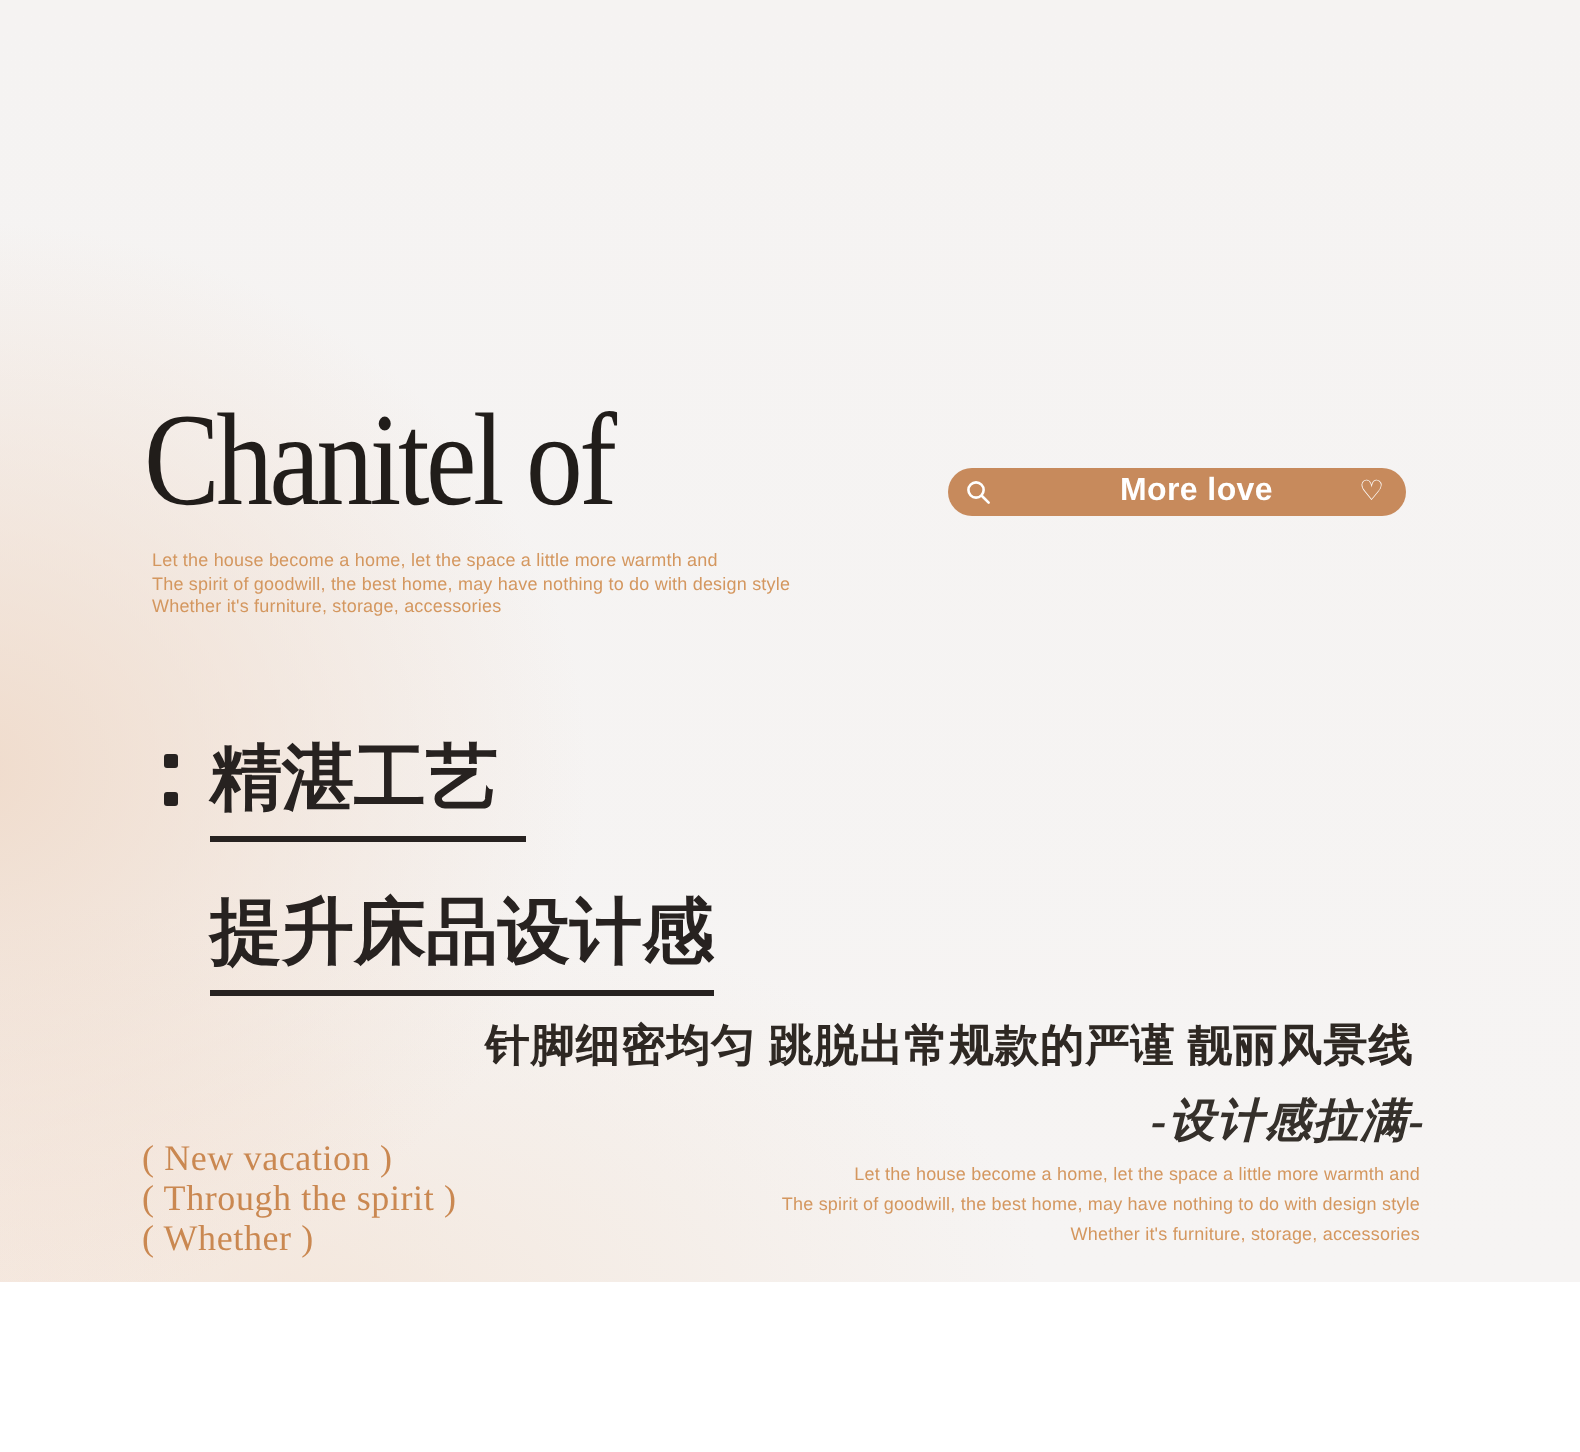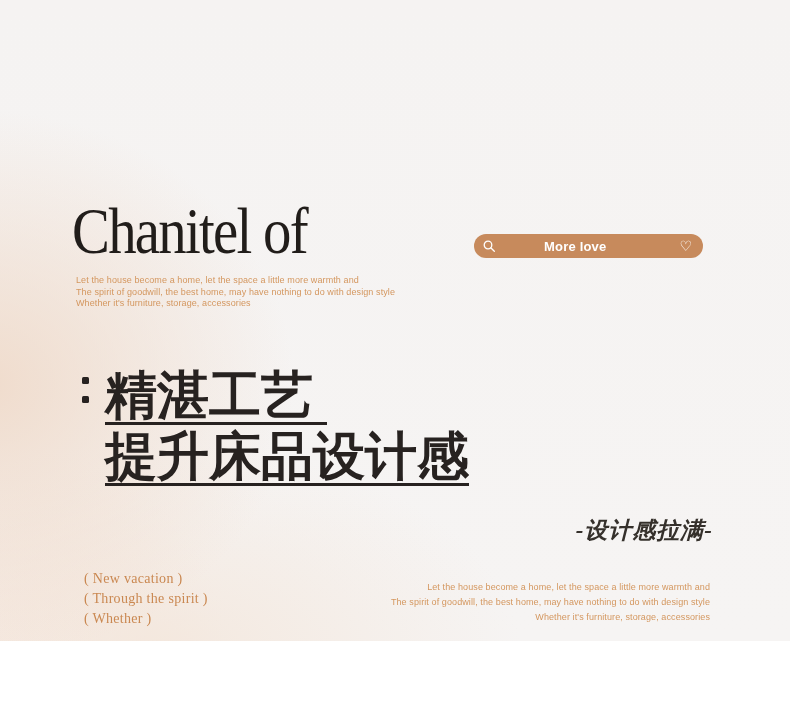--- a/index.html
+++ b/index.html
@@ -65,9 +65,9 @@
     flex: 0 0 auto;
   }
   .search-pill .label {
-    margin-left: 4px;
+    margin-left: 20px;
     color: #ffffff;
-    font-size: 13px;
+    font-size: 16px;
     font-weight: bold;
     letter-spacing: .2px;
     padding-left: 44px;

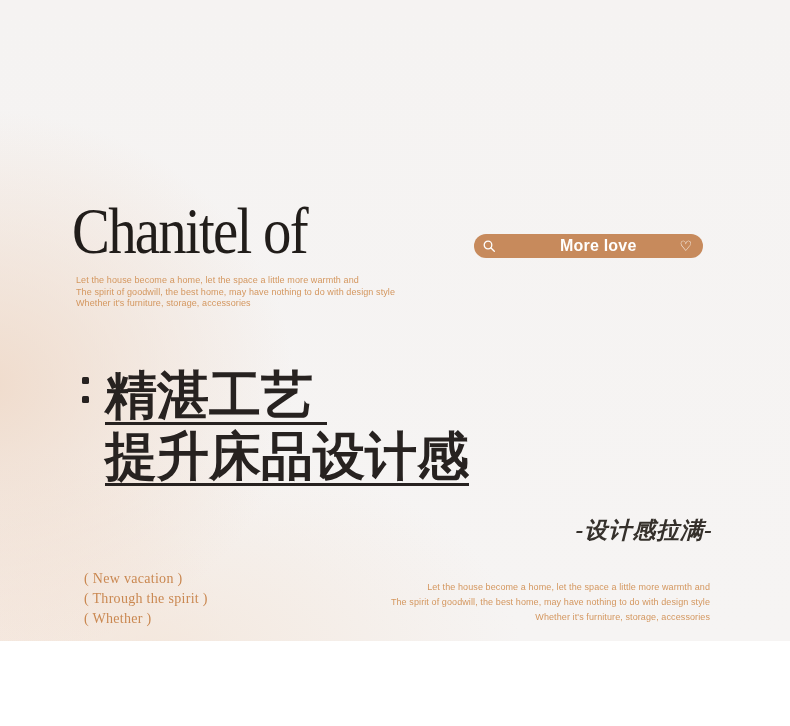--- a/index.html
+++ b/index.html
@@ -103,10 +103,10 @@
     position: absolute;
     left: 105px;
     top: 366px;
-    font-family: Liberation Serif, serif;
+    font-family: Liberation Mono, monospace;
     font-weight: bold;
     color: #272220;
-    font-size: 52px;
+    font-size: 36px;
   }
   .headline .hl-line {
     display: inline-block;

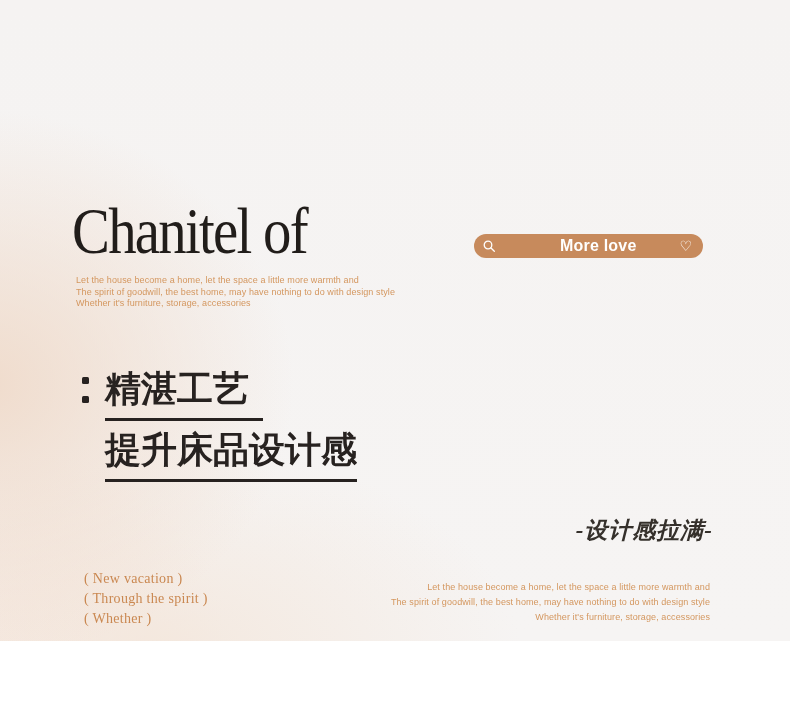--- a/index.html
+++ b/index.html
@@ -115,7 +115,7 @@
     white-space: nowrap;
   }
   .headline .hl-line.first { padding-right: 14px; }
-  .headline .hl-line.second { margin-top: 6px; }
+  .headline .hl-line.second { margin-top: 22px; }
 
   
   .tagline-block {

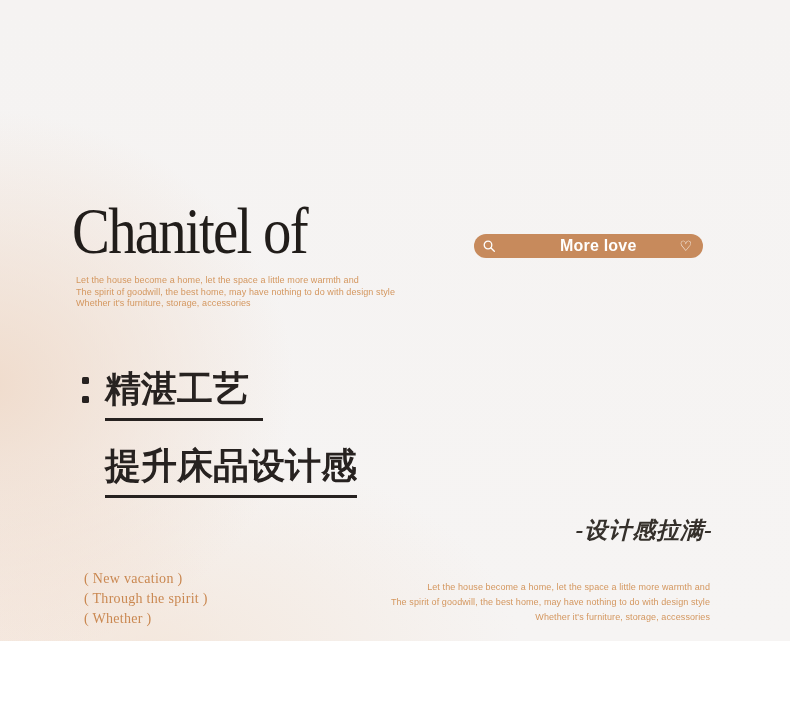--- a/index.html
+++ b/index.html
@@ -200,6 +200,7 @@
   </div>
 
   <div class="tagline-block">
+    <div class="tagline">针脚细密均匀 跳脱出常规款的严谨 靓丽风景线</div>
     <div class="script-note">-设计感拉满-</div>
   </div>
 

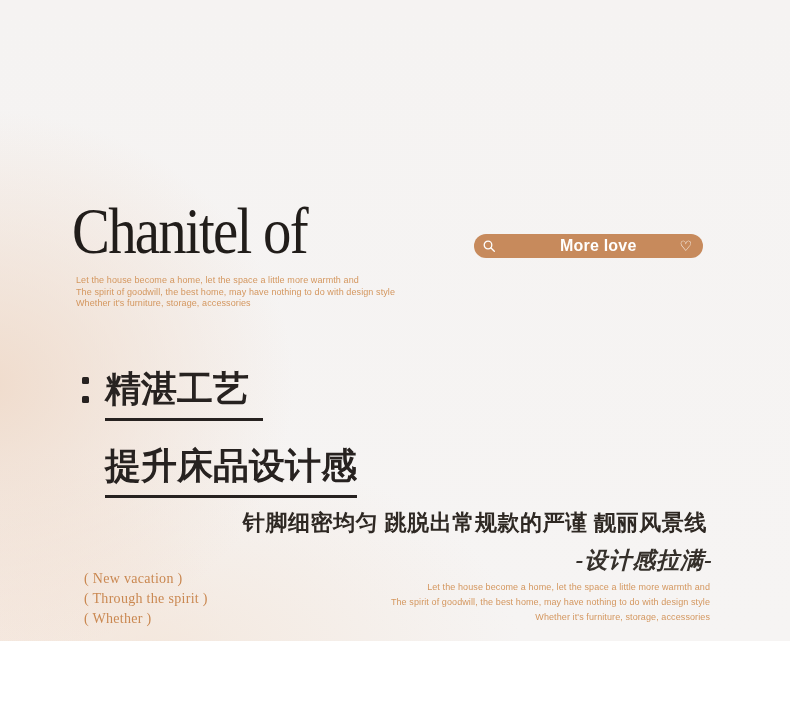--- a/index.html
+++ b/index.html
@@ -146,10 +146,10 @@
   
   .tag-list {
     position: absolute;
-    left: 84px;
+    left: 71px;
     top: 569px;
     font-family: "Liberation Serif", "DejaVu Serif", serif;
-    font-size: 14px;
+    font-size: 18px;
     line-height: 20px;
     letter-spacing: .3px;
     color: #ca8851;

